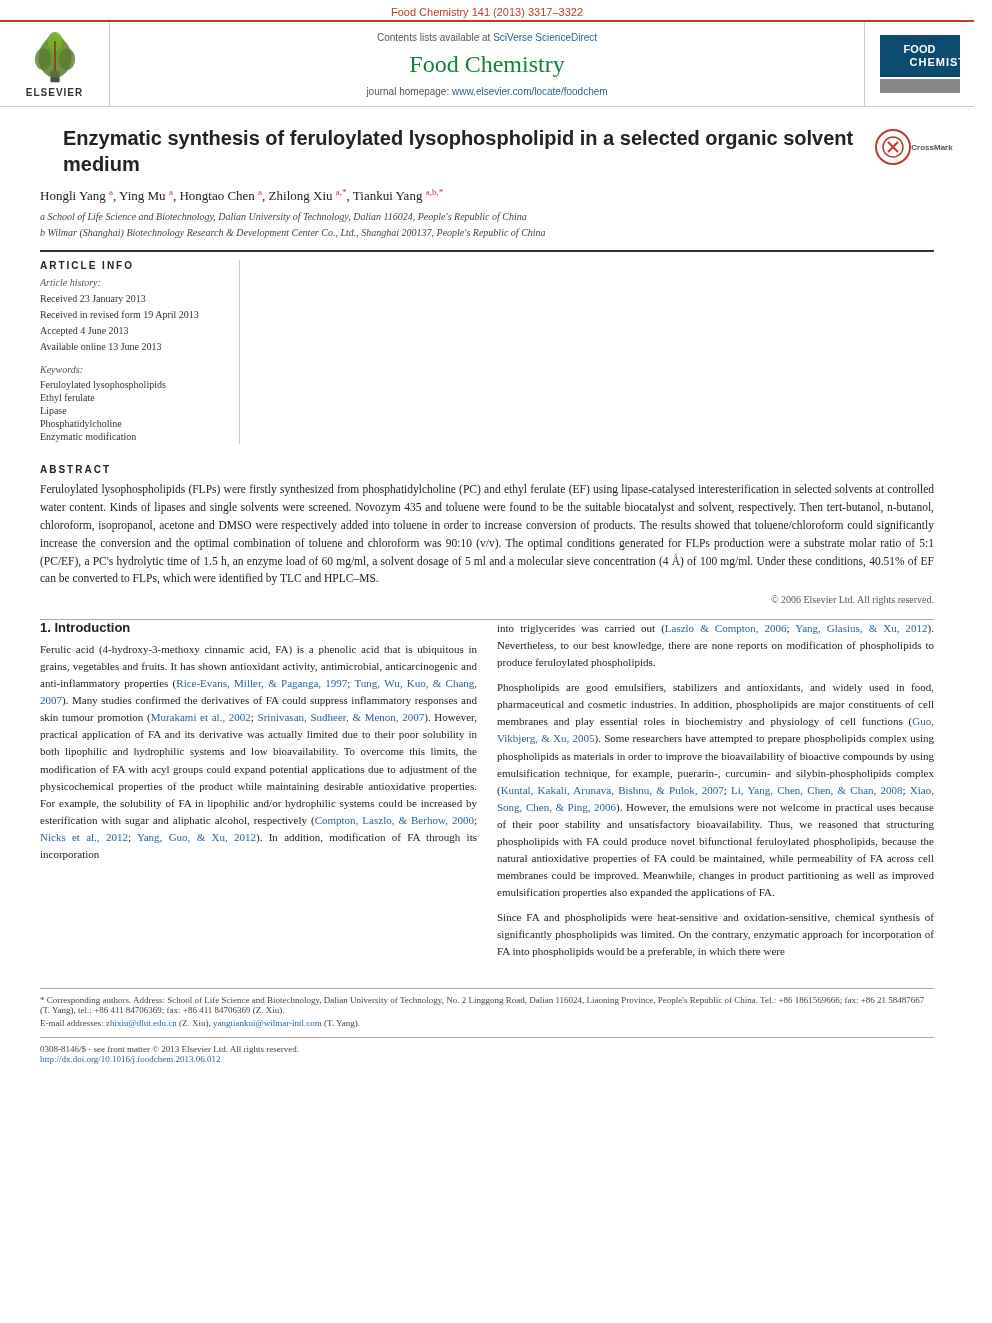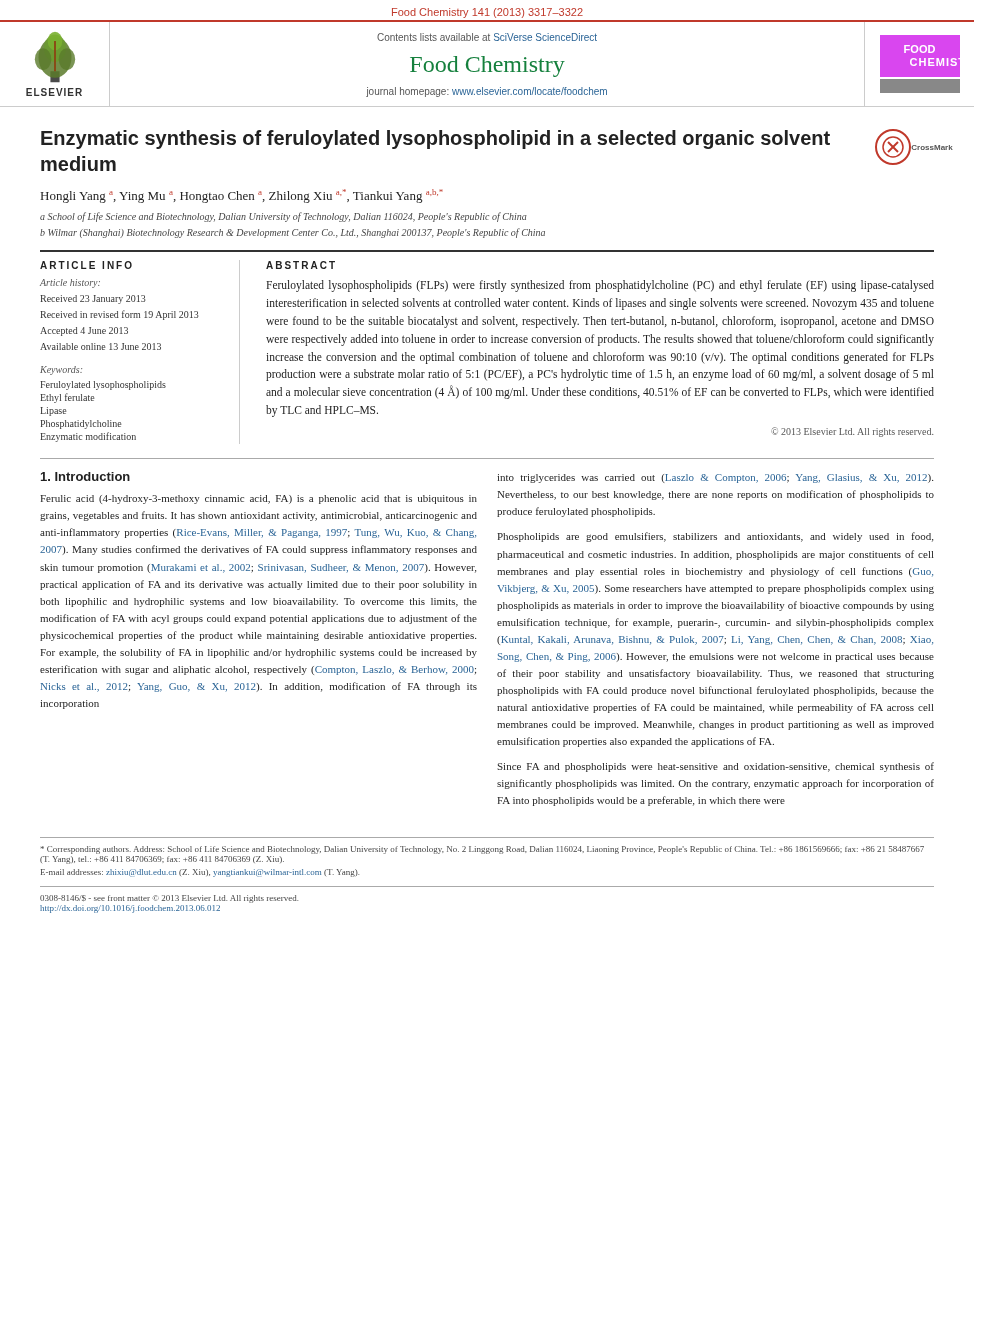--- a/index.html
+++ b/index.html
@@ -98,7 +98,7 @@
       border-left: 1px solid #ccc;
     }
     .food-chemistry-badge {
-      background: #d946ef;
+      background: #0c4a6e;
       color: #fff;
       font-family: Arial, sans-serif;
       font-weight: bold;

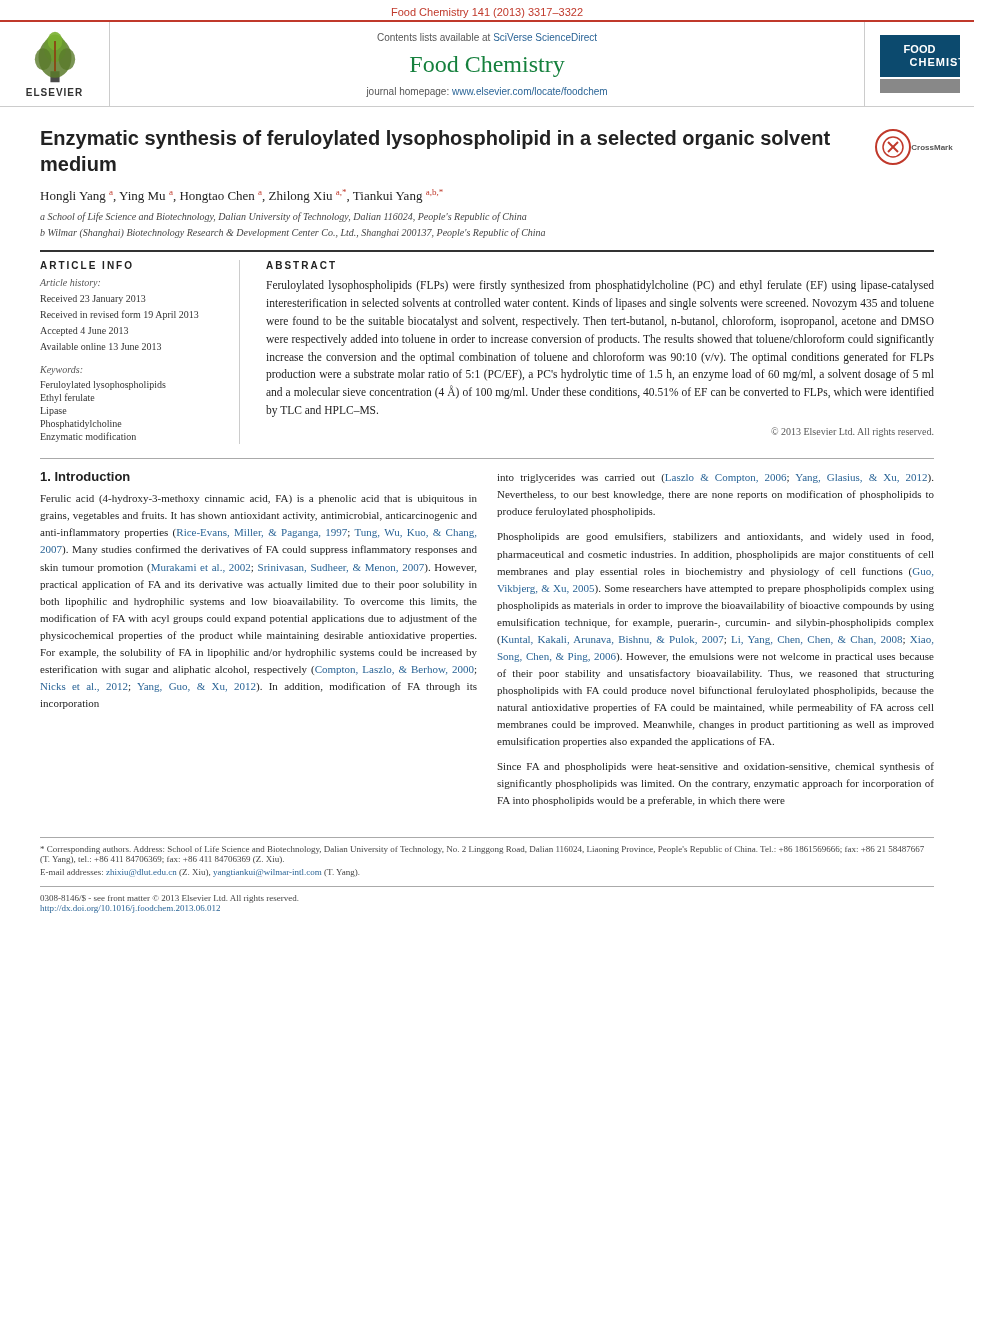--- a/index.html
+++ b/index.html
@@ -142,6 +142,7 @@
     .article-title-text {
       flex: 1;
       padding-right: 20px;
+      margin-left: 23px;
     }
     .crossmark-icon {
       width: 40px;

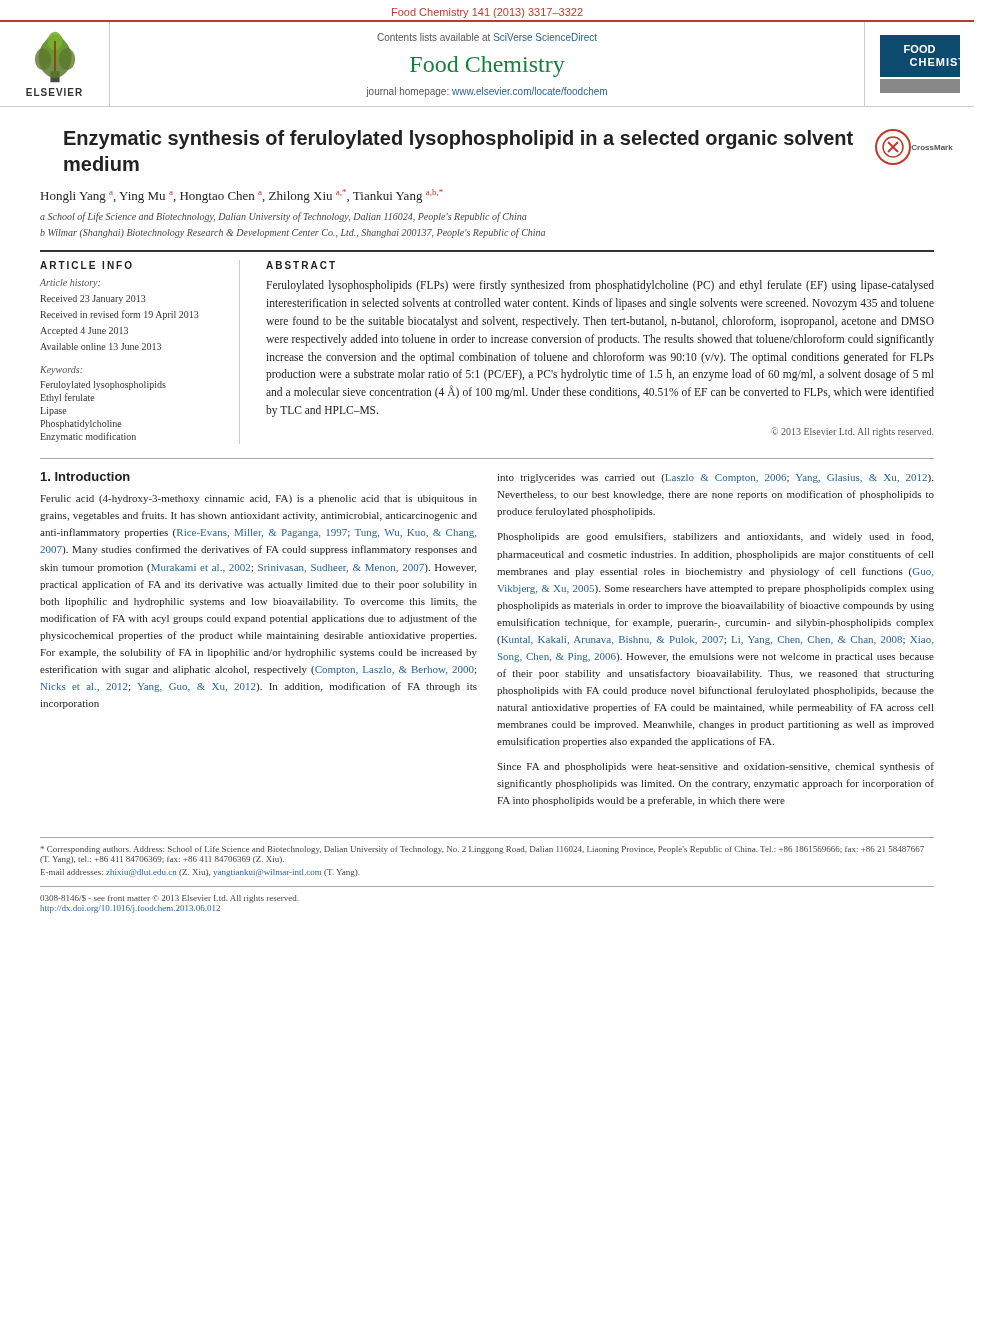--- a/index.html
+++ b/index.html
@@ -192,6 +192,7 @@
       margin-top: 10px;
       border-top: 2px solid #333;
       padding-top: 8px;
+      flex-direction: column;
     }
     .left-col {
       width: 200px;

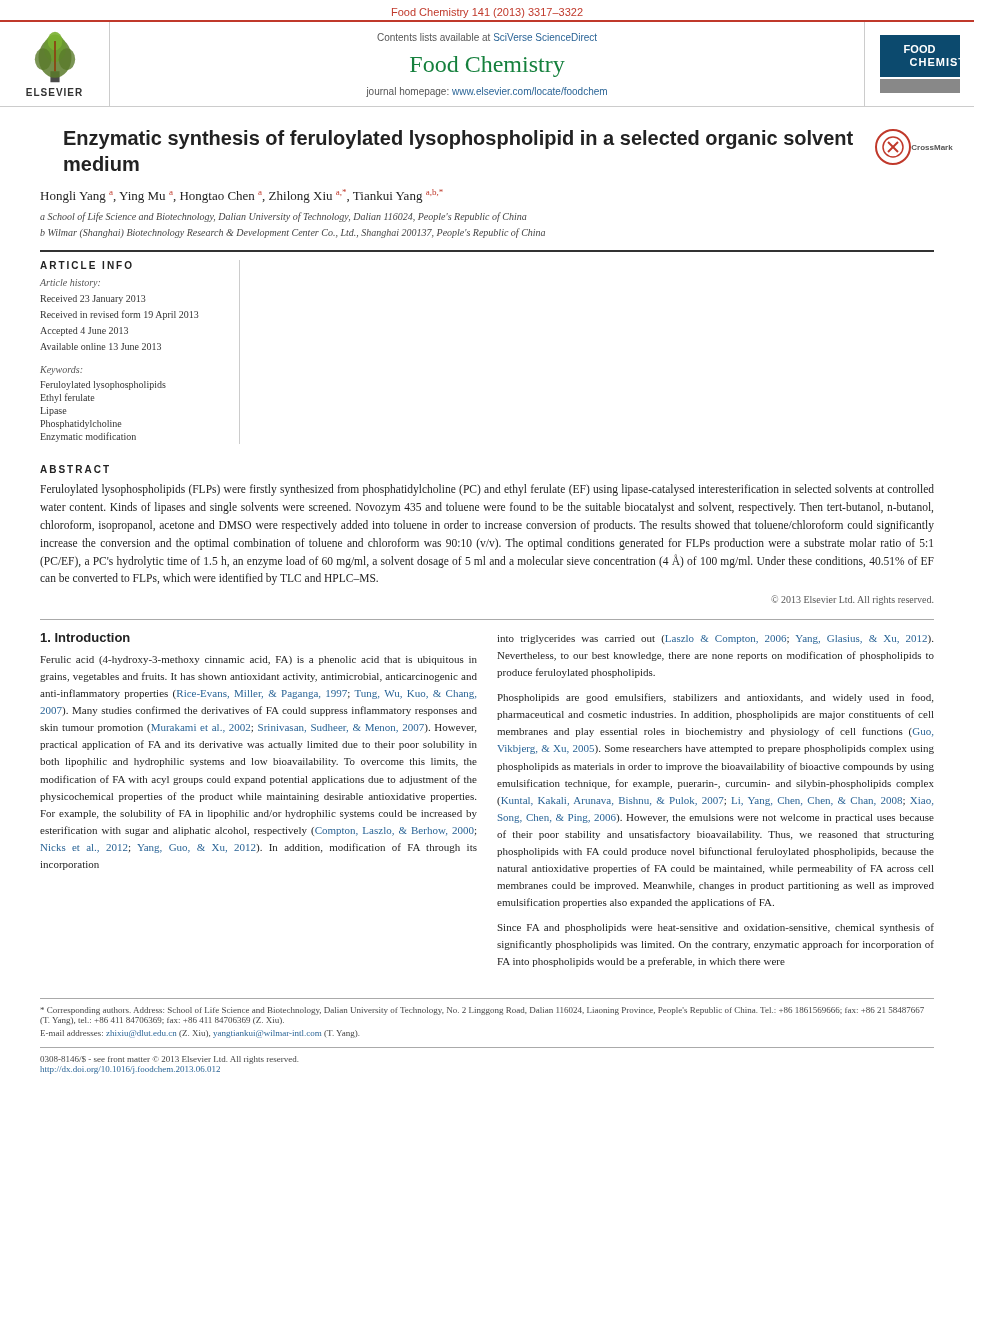--- a/index.html
+++ b/index.html
@@ -416,7 +416,7 @@
       <div class="right-col">
         <div class="section-label">ABSTRACT</div>
         <div class="abstract-text">Feruloylated lysophospholipids (FLPs) were firstly synthesized from phosphatidylcholine (PC) and ethyl ferulate (EF) using lipase-catalysed interesterification in selected solvents at controlled water content. Kinds of lipases and single solvents were screened. Novozym 435 and toluene were found to be the suitable biocatalyst and solvent, respectively. Then tert-butanol, n-butanol, chloroform, isopropanol, acetone and DMSO were respectively added into toluene in order to increase conversion of products. The results showed that toluene/chloroform could significantly increase the conversion and the optimal combination of toluene and chloroform was 90:10 (v/v). The optimal conditions generated for FLPs production were a substrate molar ratio of 5:1 (PC/EF), a PC's hydrolytic time of 1.5 h, an enzyme load of 60 mg/ml, a solvent dosage of 5 ml and a molecular sieve concentration (4 Å) of 100 mg/ml. Under these conditions, 40.51% of EF can be converted to FLPs, which were identified by TLC and HPLC–MS.</div>
-        <div class="copyright-line">© 2013 Elsevier Ltd. All rights reserved.</div>
+        <div class="copyright-line">© 2006 Elsevier Ltd. All rights reserved.</div>
       </div>
     </div>
 

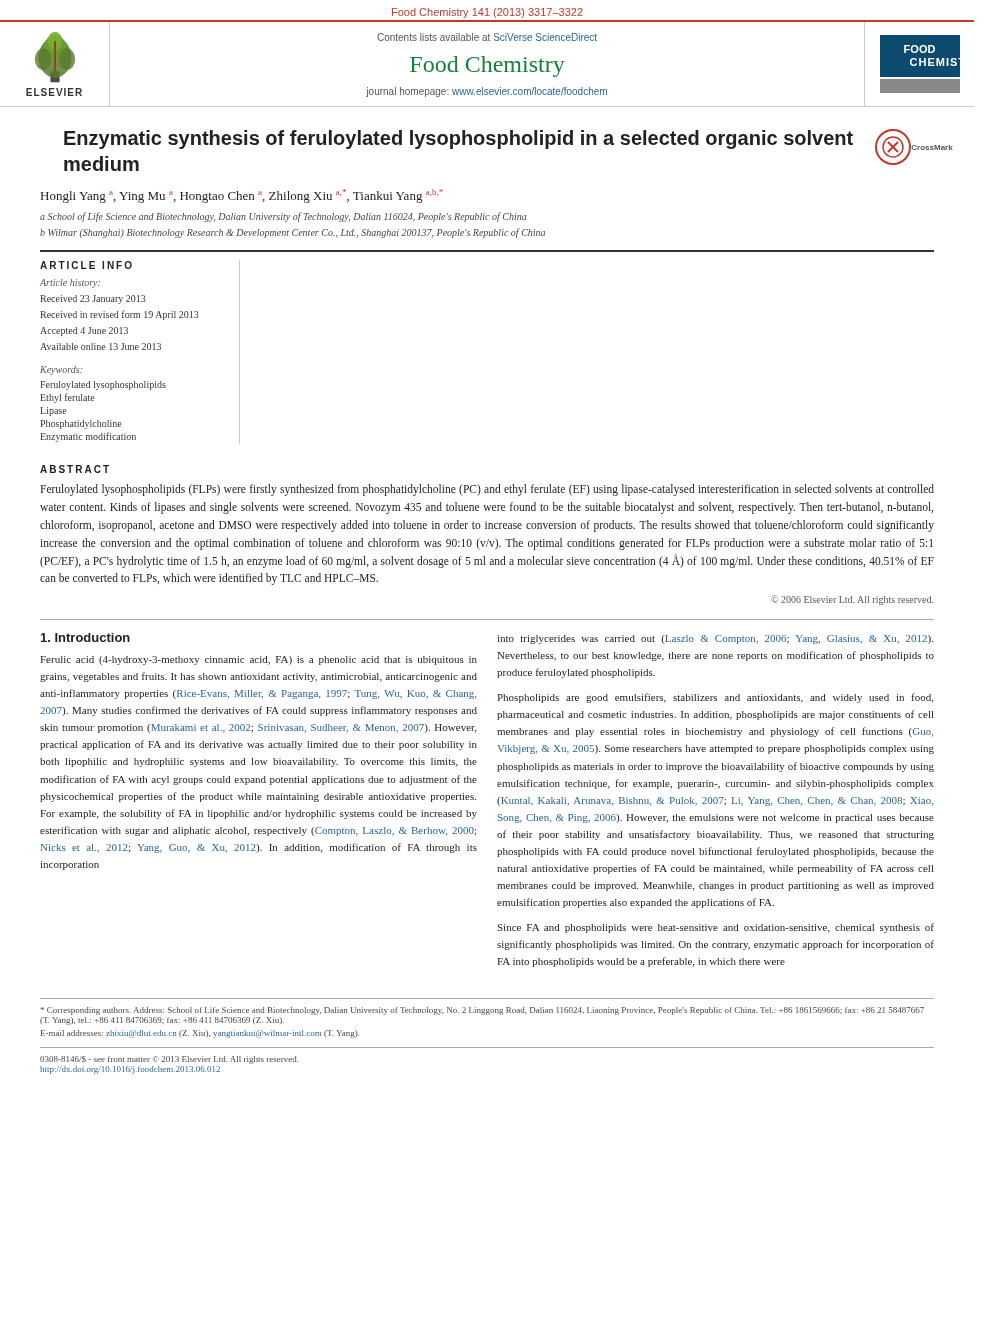--- a/index.html
+++ b/index.html
@@ -252,7 +252,6 @@
     .body-area {
       margin-top: 14px;
       border-top: 1px solid #aaa;
-      padding-top: 10px;
       display: flex;
       gap: 20px;
     }

